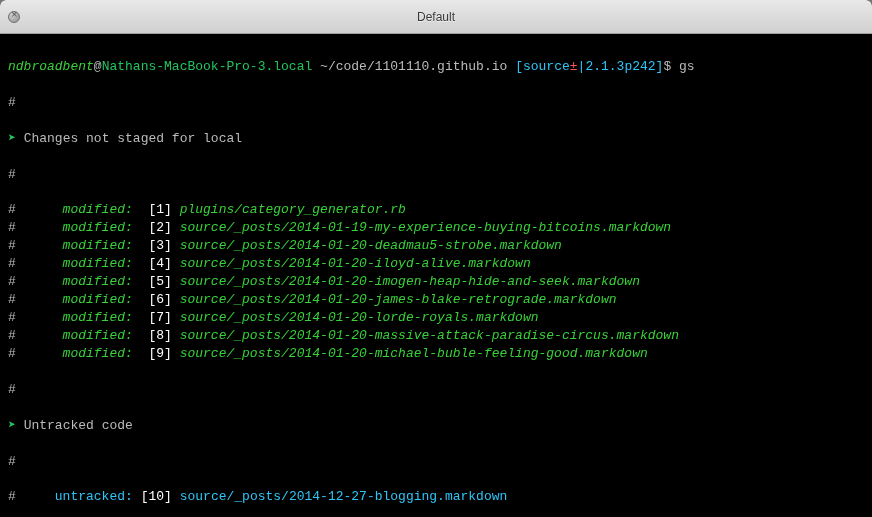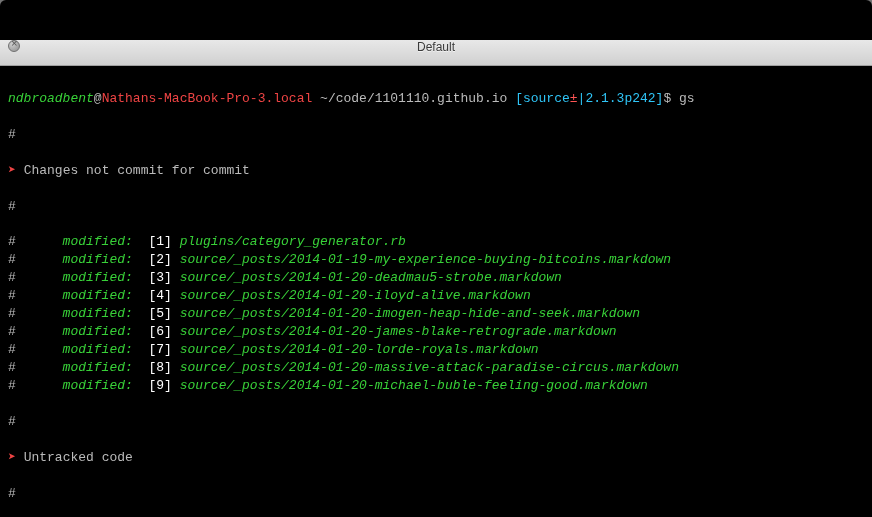--- a/index.html
+++ b/index.html
@@ -20,13 +20,12 @@
     box-shadow: 0 2px 8px rgba(0,0,0,0.5);
   }
   .titlebar {
-    height: 26px;
+    height: 34px;
     background: linear-gradient(to bottom, #e8e8e8, #d0d0d0);
     border-bottom: 1px solid #a0a0a0;
     display: flex;
-    align-items: flex-start;
+    align-items: center;
     position: relative;
-    margin-top: 40px;
   }
   .close-btn {
     width: 12px;

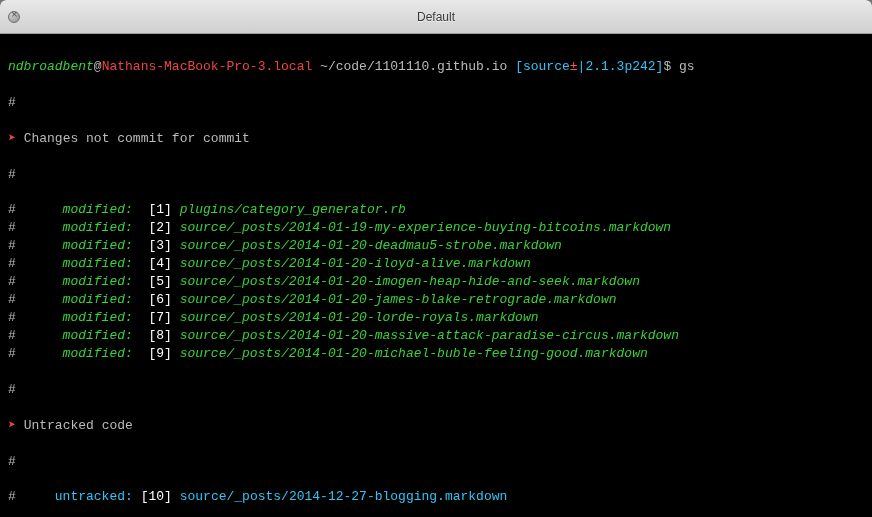--- a/index.html
+++ b/index.html
@@ -64,7 +64,7 @@
     overflow: hidden;
   }
   .c-green { color: #38d138; font-style: italic; }
-  .c-brightgreen { color: #ef4444; }
+  .c-brightgreen { color: #22c55e; }
   .c-cyan { color: #2fc5f7; }
   .c-gray { color: #bbbbbb; }
   .c-white { color: #ffffff; }

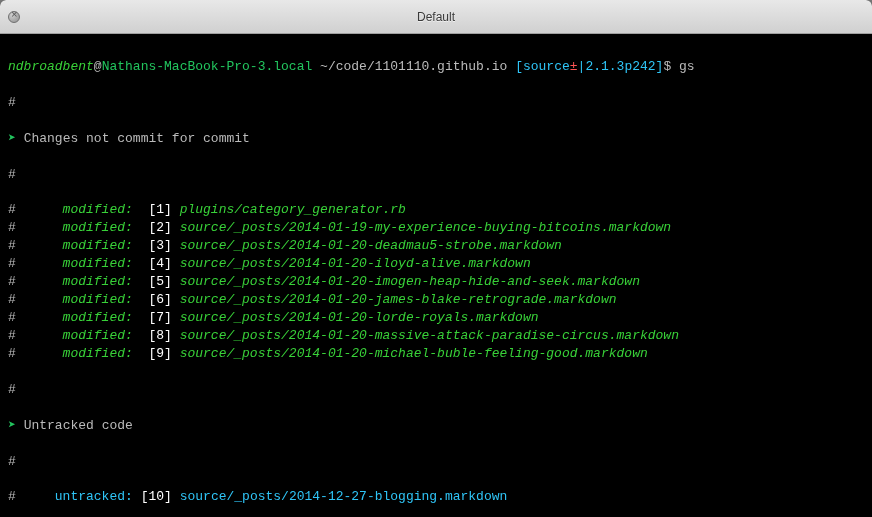--- a/index.html
+++ b/index.html
@@ -83,7 +83,7 @@
   <div class="terminal">
 <span class="line"><span class="c-green">ndbroadbent</span><span class="c-gray">@</span><span class="c-brightgreen">Nathans-MacBook-Pro-3.local</span><span class="c-gray"> ~/code/1101110.github.io </span><span class="c-cyan">[</span><span class="c-cyan bold">source</span><span class="c-red">±</span><span class="c-cyan">|</span><span class="c-cyan">2.1.3p242</span><span class="c-cyan">]</span><span class="c-gray">$ </span><span class="c-gray">gs</span></span>
 <span class="line c-gray">#</span>
-<span class="line"><span class="c-brightgreen">➤ </span><span class="c-gray">Changes not commit for commit</span></span>
+<span class="line"><span class="c-brightgreen">➤ </span><span class="c-gray">Changes not staged for local</span></span>
 <span class="line c-gray">#</span>
 <span id="modified-container"><span class="line"><span class="c-gray">#      </span><span class="c-green">modified:</span><span class="c-gray">  </span><span class="c-white">[1]</span><span class="c-gray"> </span><span class="c-green">plugins/category_generator.rb</span></span><span class="line"><span class="c-gray">#      </span><span class="c-green">modified:</span><span class="c-gray">  </span><span class="c-white">[2]</span><span class="c-gray"> </span><span class="c-green">source/_posts/2014-01-19-my-experience-buying-bitcoins.markdown</span></span><span class="line"><span class="c-gray">#      </span><span class="c-green">modified:</span><span class="c-gray">  </span><span class="c-white">[3]</span><span class="c-gray"> </span><span class="c-green">source/_posts/2014-01-20-deadmau5-strobe.markdown</span></span><span class="line"><span class="c-gray">#      </span><span class="c-green">modified:</span><span class="c-gray">  </span><span class="c-white">[4]</span><span class="c-gray"> </span><span class="c-green">source/_posts/2014-01-20-iloyd-alive.markdown</span></span><span class="line"><span class="c-gray">#      </span><span class="c-green">modified:</span><span class="c-gray">  </span><span class="c-white">[5]</span><span class="c-gray"> </span><span class="c-green">source/_posts/2014-01-20-imogen-heap-hide-and-seek.markdown</span></span><span class="line"><span class="c-gray">#      </span><span class="c-green">modified:</span><span class="c-gray">  </span><span class="c-white">[6]</span><span class="c-gray"> </span><span class="c-green">source/_posts/2014-01-20-james-blake-retrograde.markdown</span></span><span class="line"><span class="c-gray">#      </span><span class="c-green">modified:</span><span class="c-gray">  </span><span class="c-white">[7]</span><span class="c-gray"> </span><span class="c-green">source/_posts/2014-01-20-lorde-royals.markdown</span></span><span class="line"><span class="c-gray">#      </span><span class="c-green">modified:</span><span class="c-gray">  </span><span class="c-white">[8]</span><span class="c-gray"> </span><span class="c-green">source/_posts/2014-01-20-massive-attack-paradise-circus.markdown</span></span><span class="line"><span class="c-gray">#      </span><span class="c-green">modified:</span><span class="c-gray">  </span><span class="c-white">[9]</span><span class="c-gray"> </span><span class="c-green">source/_posts/2014-01-20-michael-buble-feeling-good.markdown</span></span></span>
 <span class="line c-gray">#</span>

